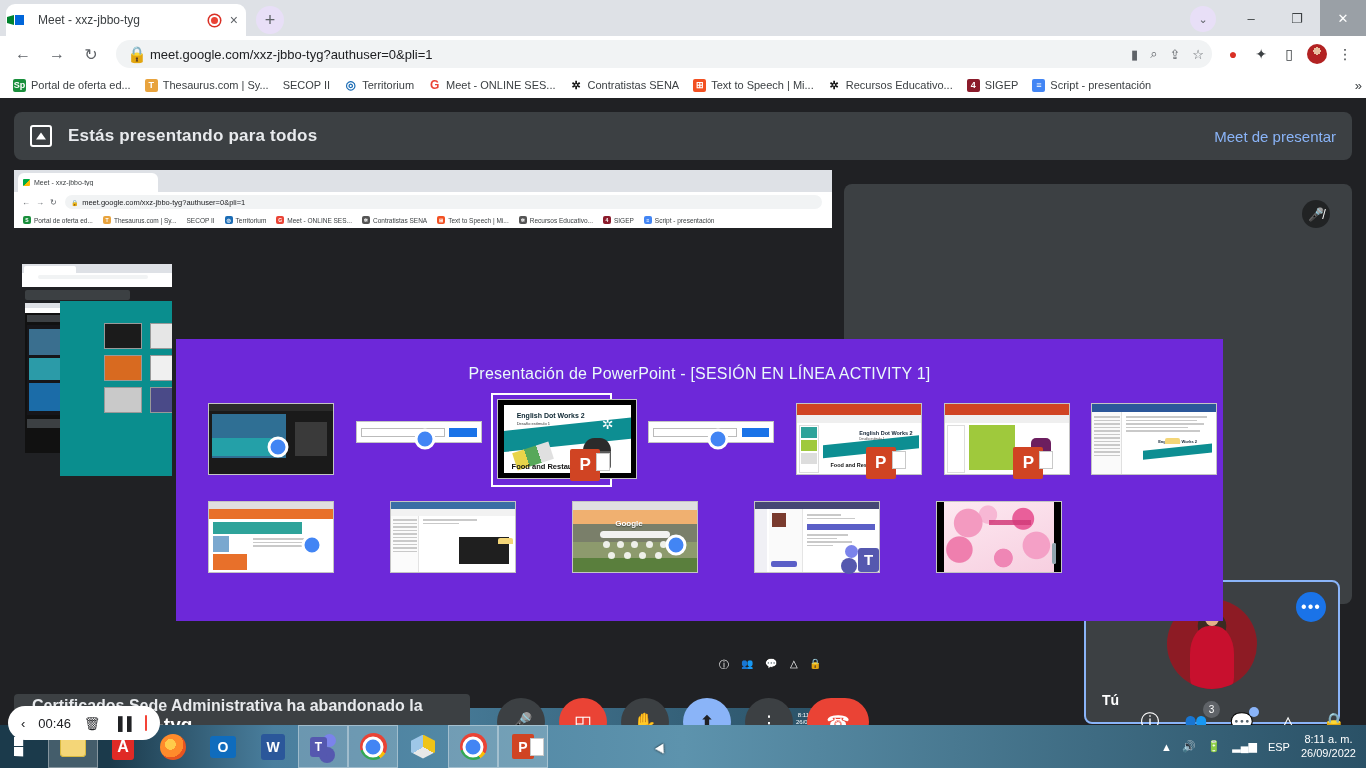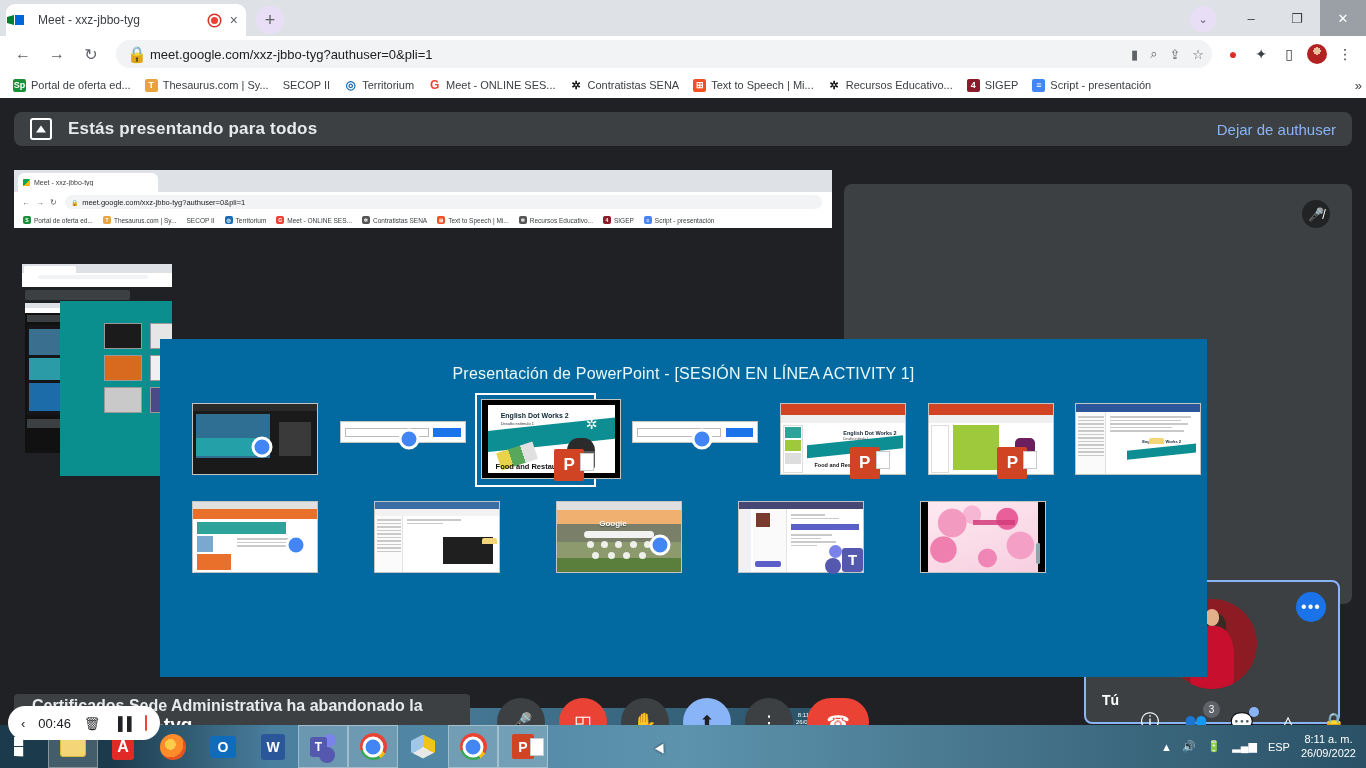--- a/index.html
+++ b/index.html
@@ -57,7 +57,7 @@
   
   .meet { position:absolute; left:0; top:98px; width:1366px; height:670px; background:#202124; }
 
-  .present-bar { position:absolute; left:14px; top:14px; width:1338px; height:34px;
+  .present-bar { position:absolute; left:14px; top:14px; width:1338px; height:48px;
      background:#3c4043; border-radius:8px; display:flex; align-items:center; padding:0 16px; }
   .pb-icon { width:22px;height:22px;border:2px solid #fff;border-radius:3px;position:relative;
      margin-right:16px; flex:0 0 22px;}

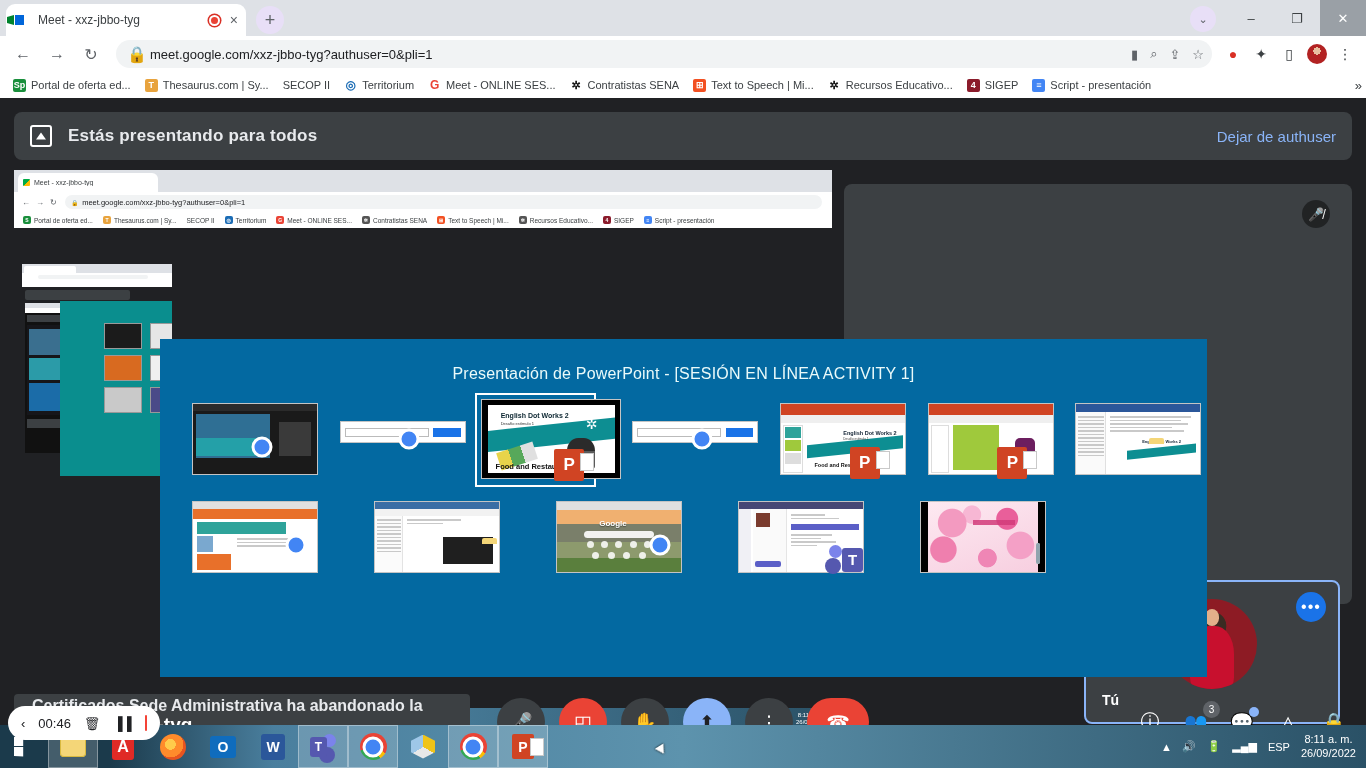--- a/index.html
+++ b/index.html
@@ -323,7 +323,7 @@
     <div class="present-bar">
       <span class="pb-icon"></span>
       <span class="pb-text">Estás presentando para todos</span>
-      <span class="pb-stop">Dejar de authuser</span>
+      <span class="pb-stop">Meet de presentar</span>
     </div>
 
     <div class="share">

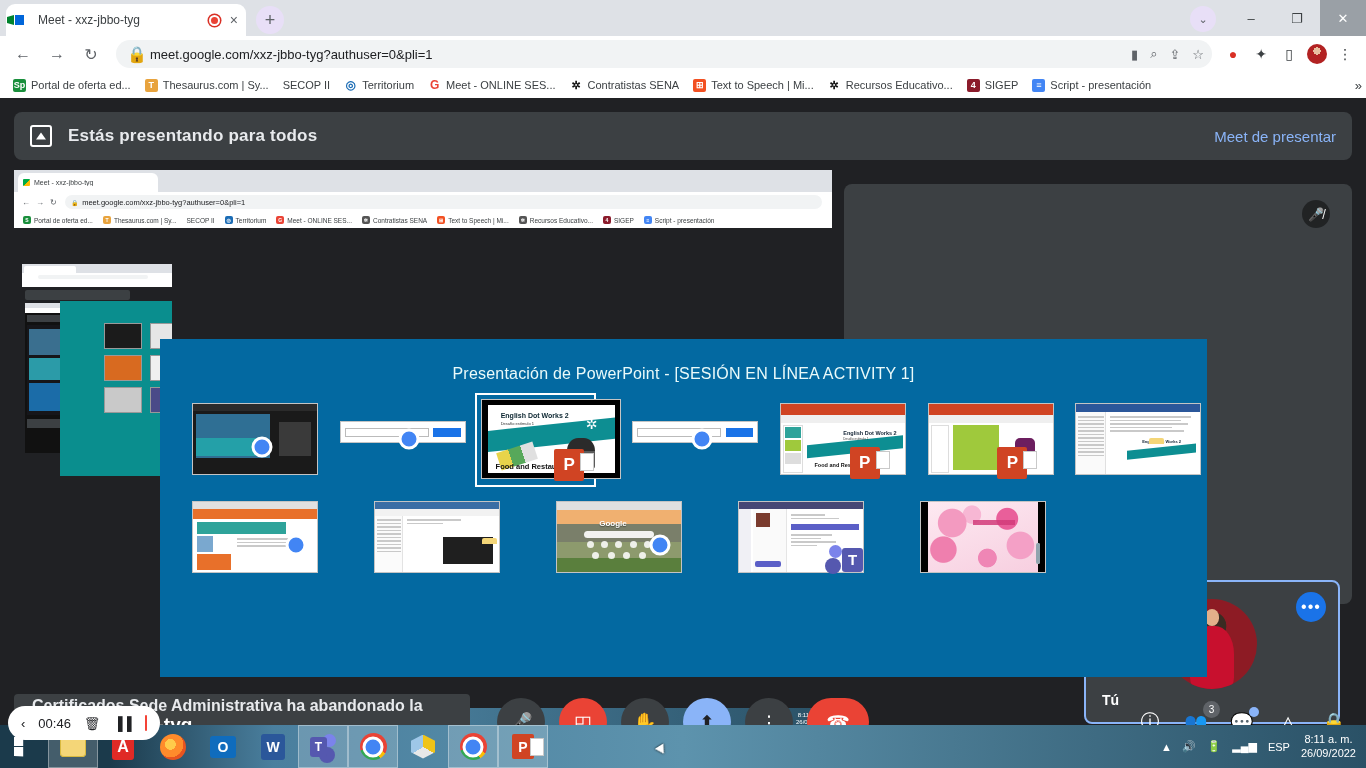--- a/index.html
+++ b/index.html
@@ -111,7 +111,7 @@
   .n2-thumb{position:absolute;background:#d8d8d8;border:0.5px solid #999;}
 
   
-  .teal{position:absolute;left:160px;top:241px;width:1047px;height:338px;background:#0369a1;z-index:5;}
+  .teal{position:absolute;left:176px;top:241px;width:1047px;height:282px;background:#6d28d9;z-index:5;}
   .teal-title{position:absolute;left:0;top:26px;width:100%;text-align:center;color:#eafafa;
     font-size:16px;letter-spacing:.2px;}
   .grid{position:absolute;left:22px;top:56px;width:1003px;}

